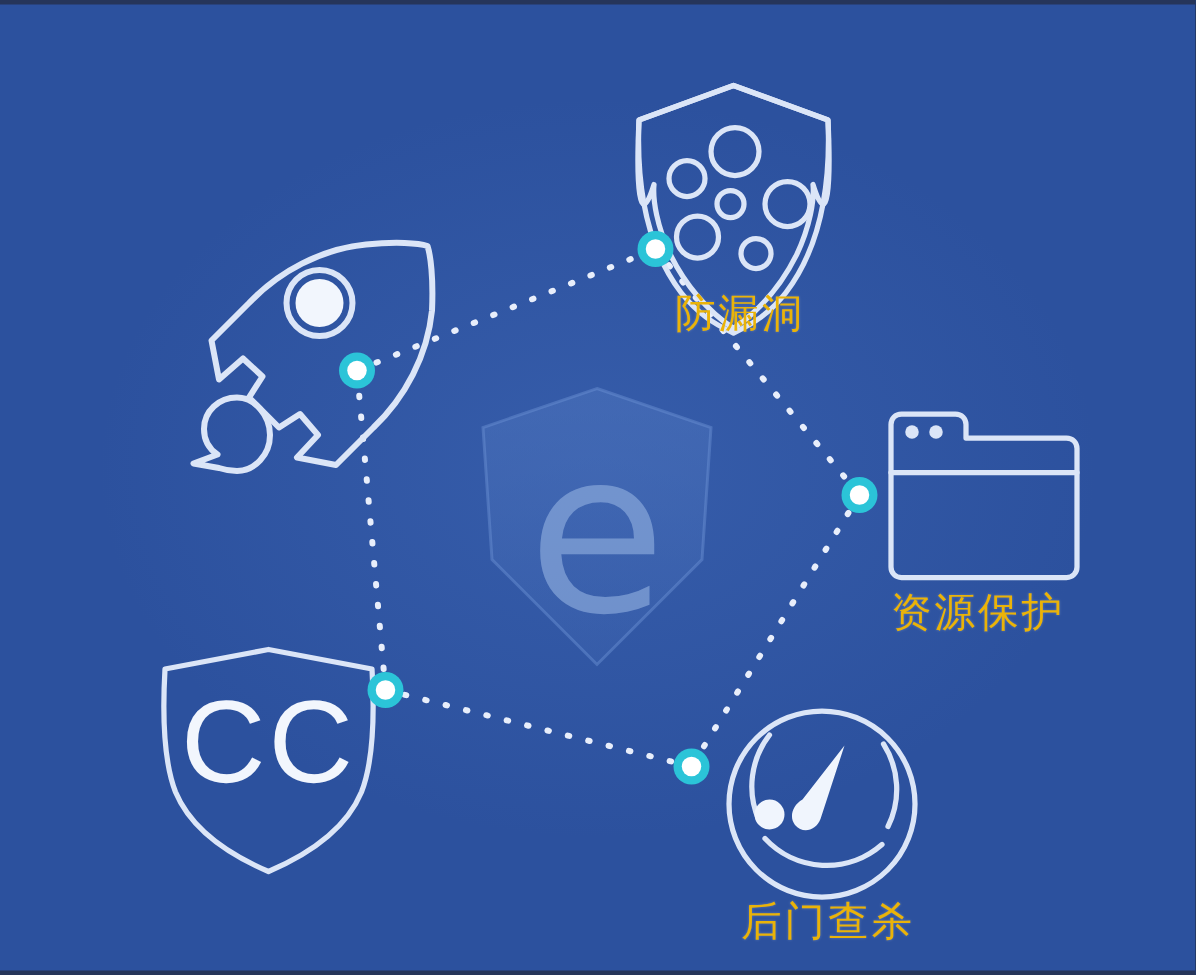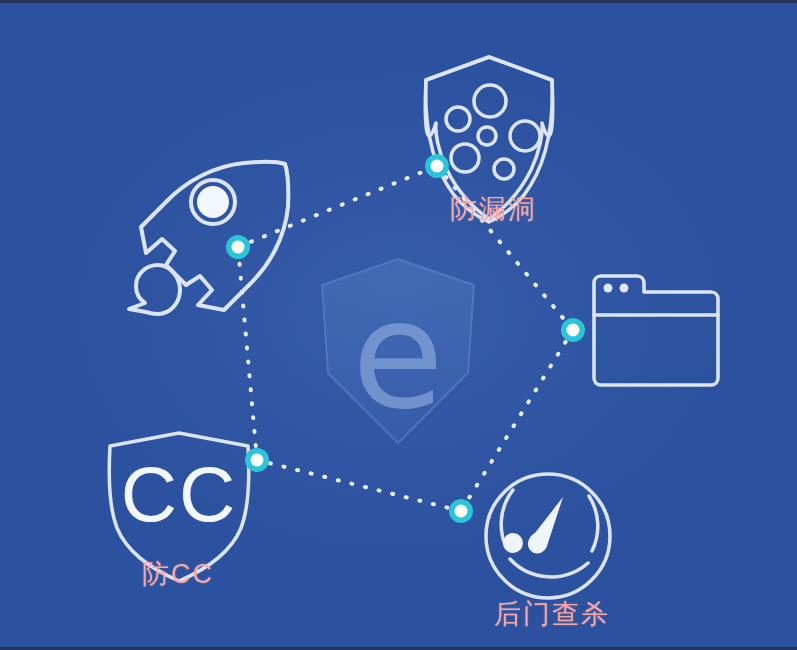--- a/index.html
+++ b/index.html
@@ -35,7 +35,7 @@
   }
   .node-label {
     position: absolute;
-    color: #fca5a5;
+    color: #eab308;
     font-size: 27px;
     letter-spacing: 2px;
     white-space: nowrap;

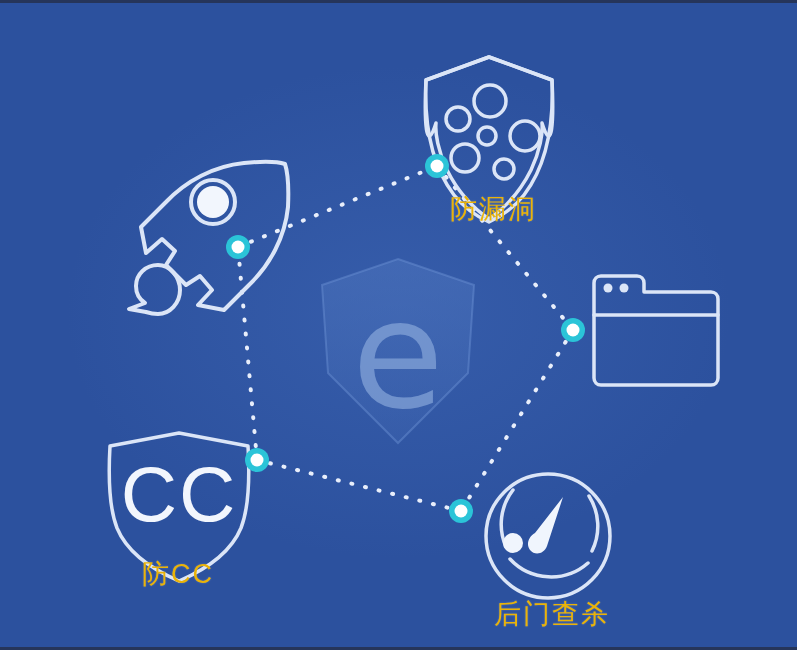--- a/index.html
+++ b/index.html
@@ -195,6 +195,7 @@
 
   <div class="node-label" style="left:450px; top:188px;">防漏洞</div>
 
+  <div class="node-label" style="left:594px; top:387px;">资源保护</div>
 
   <div class="node-label" style="left:494px; top:593px;">后门查杀</div>
 

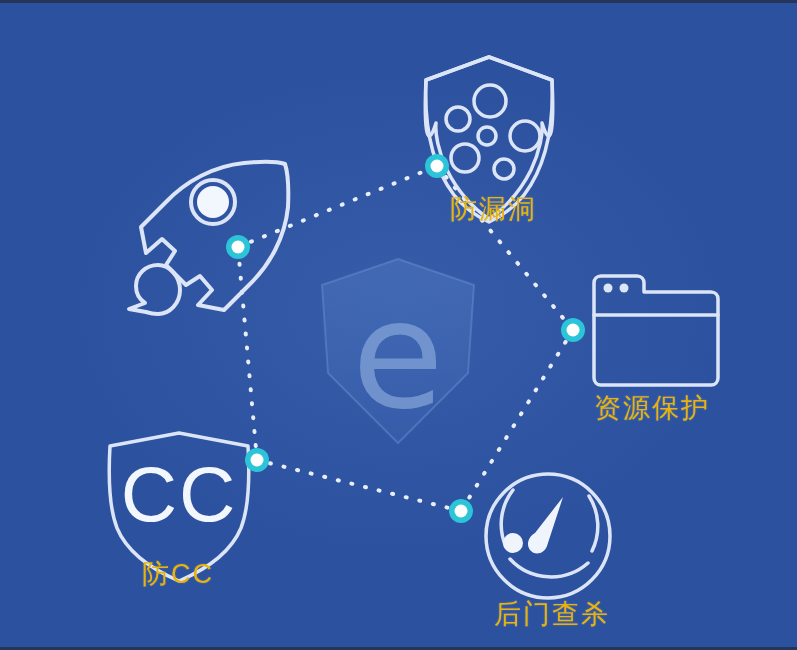--- a/index.html
+++ b/index.html
@@ -199,7 +199,6 @@
 
   <div class="node-label" style="left:494px; top:593px;">后门查杀</div>
 
-  <div class="node-label" style="left:142px; top:553px;">防CC</div>
 
 </div>
 

